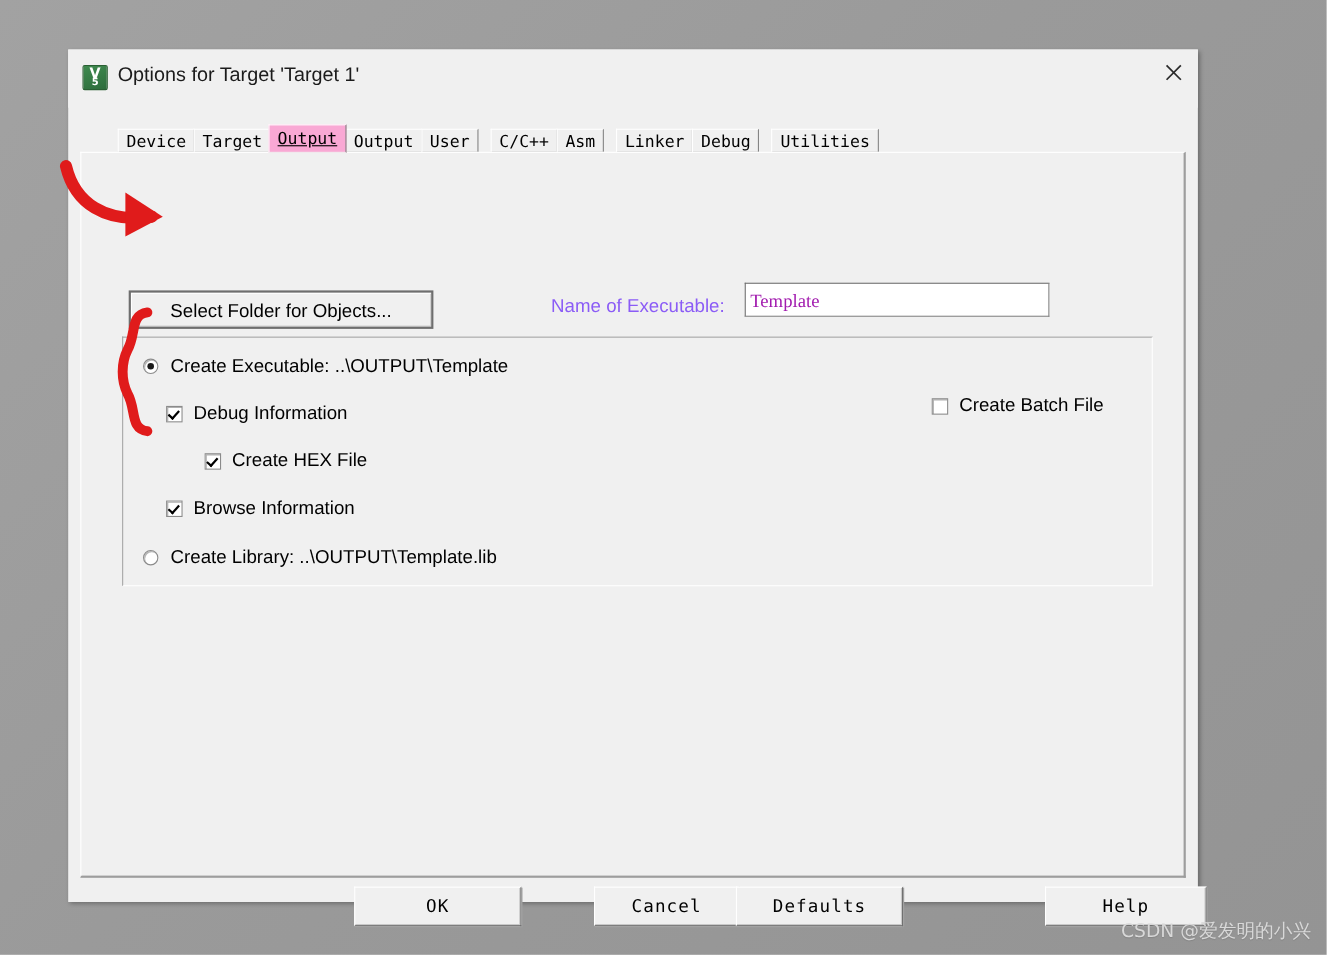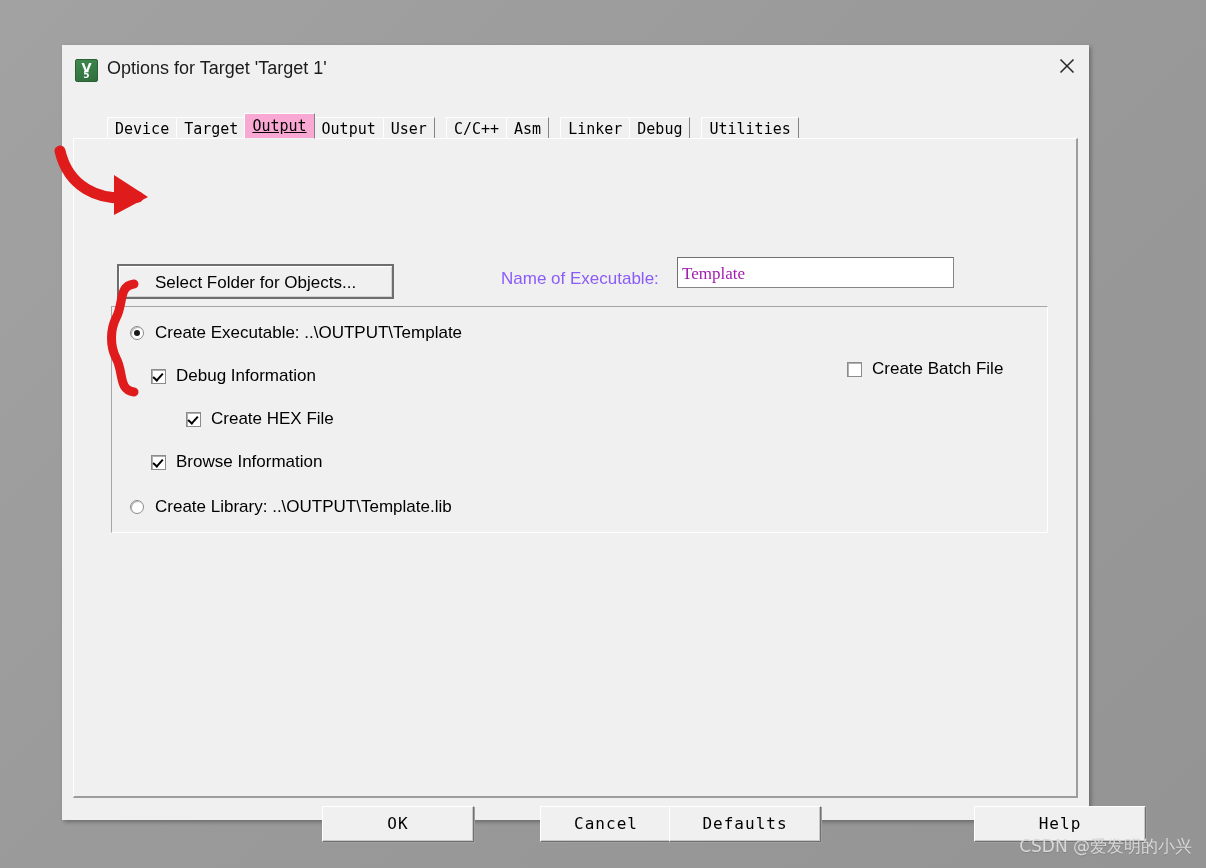--- a/index.html
+++ b/index.html
@@ -277,7 +277,7 @@
   #ok-btn       { left: 260px; width: 152px; }
   #cancel-btn   { left: 438px; width: 132px; margin-left: 40px; }
   #defaults-btn { left: 607px; width: 152px; }
-  #help-btn     { left: 912px; width: 172px; }
+  #help-btn     { left: 888px; width: 147px; }
 
   
   #annot-arrow, #annot-brace {

